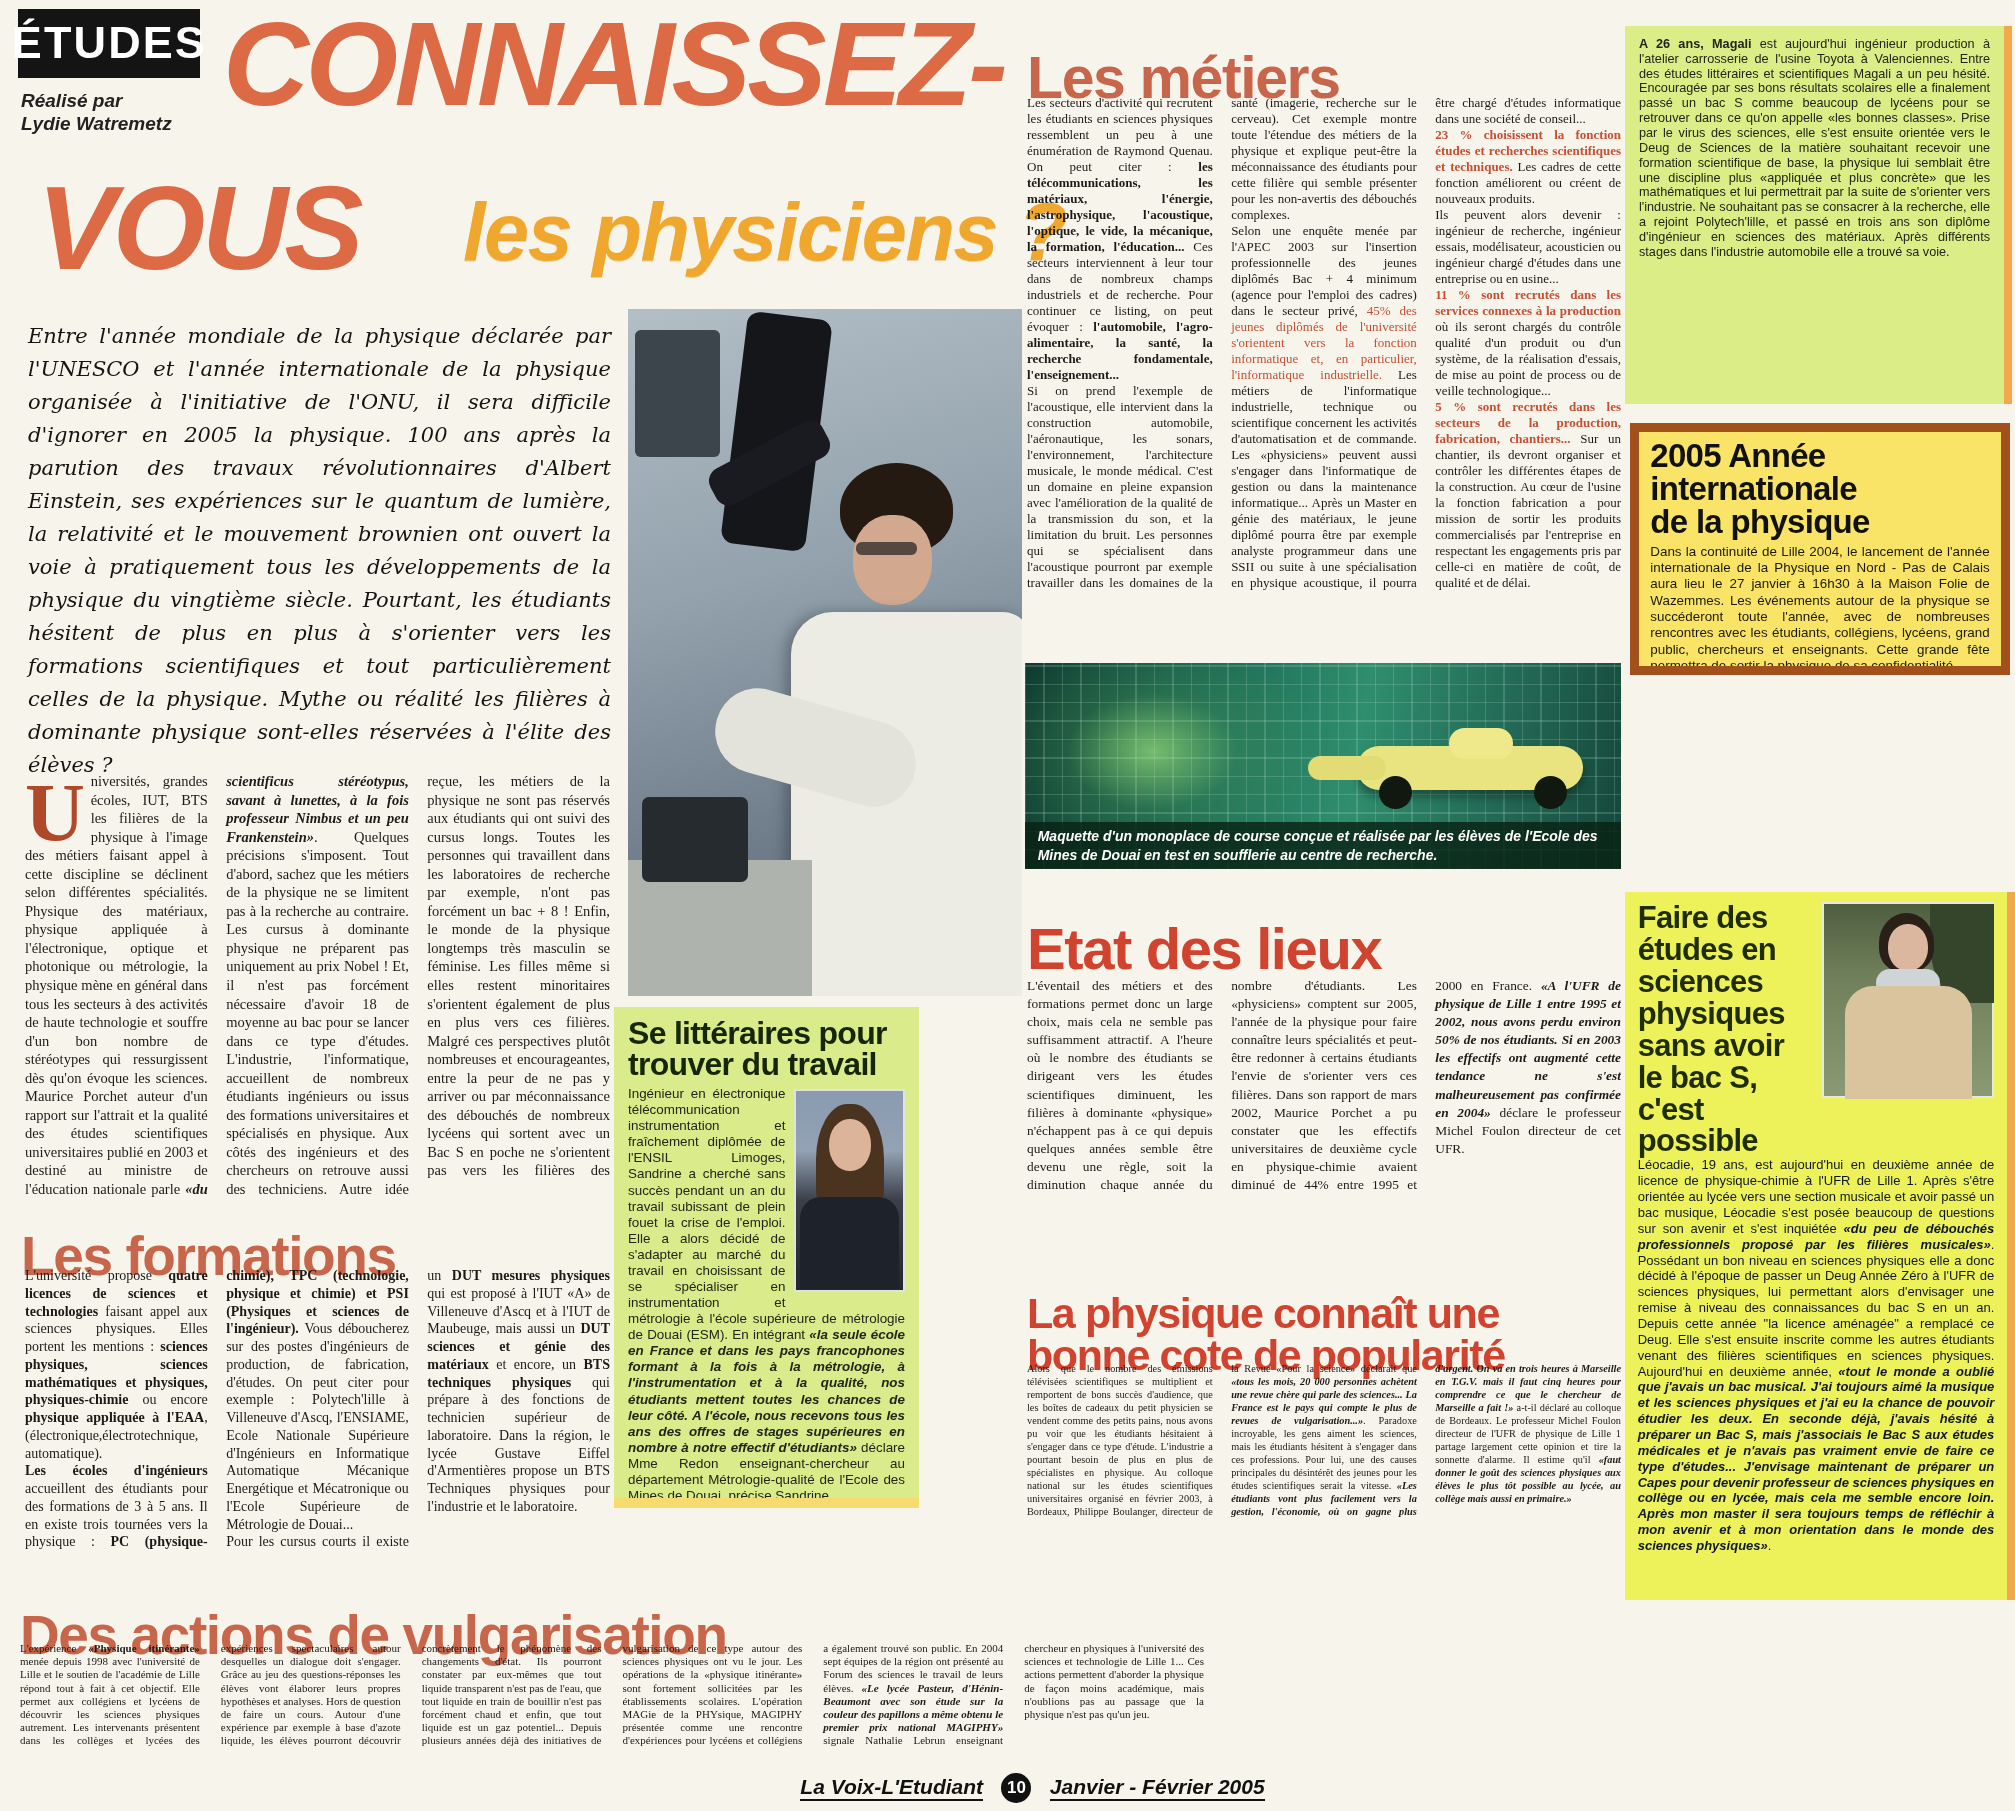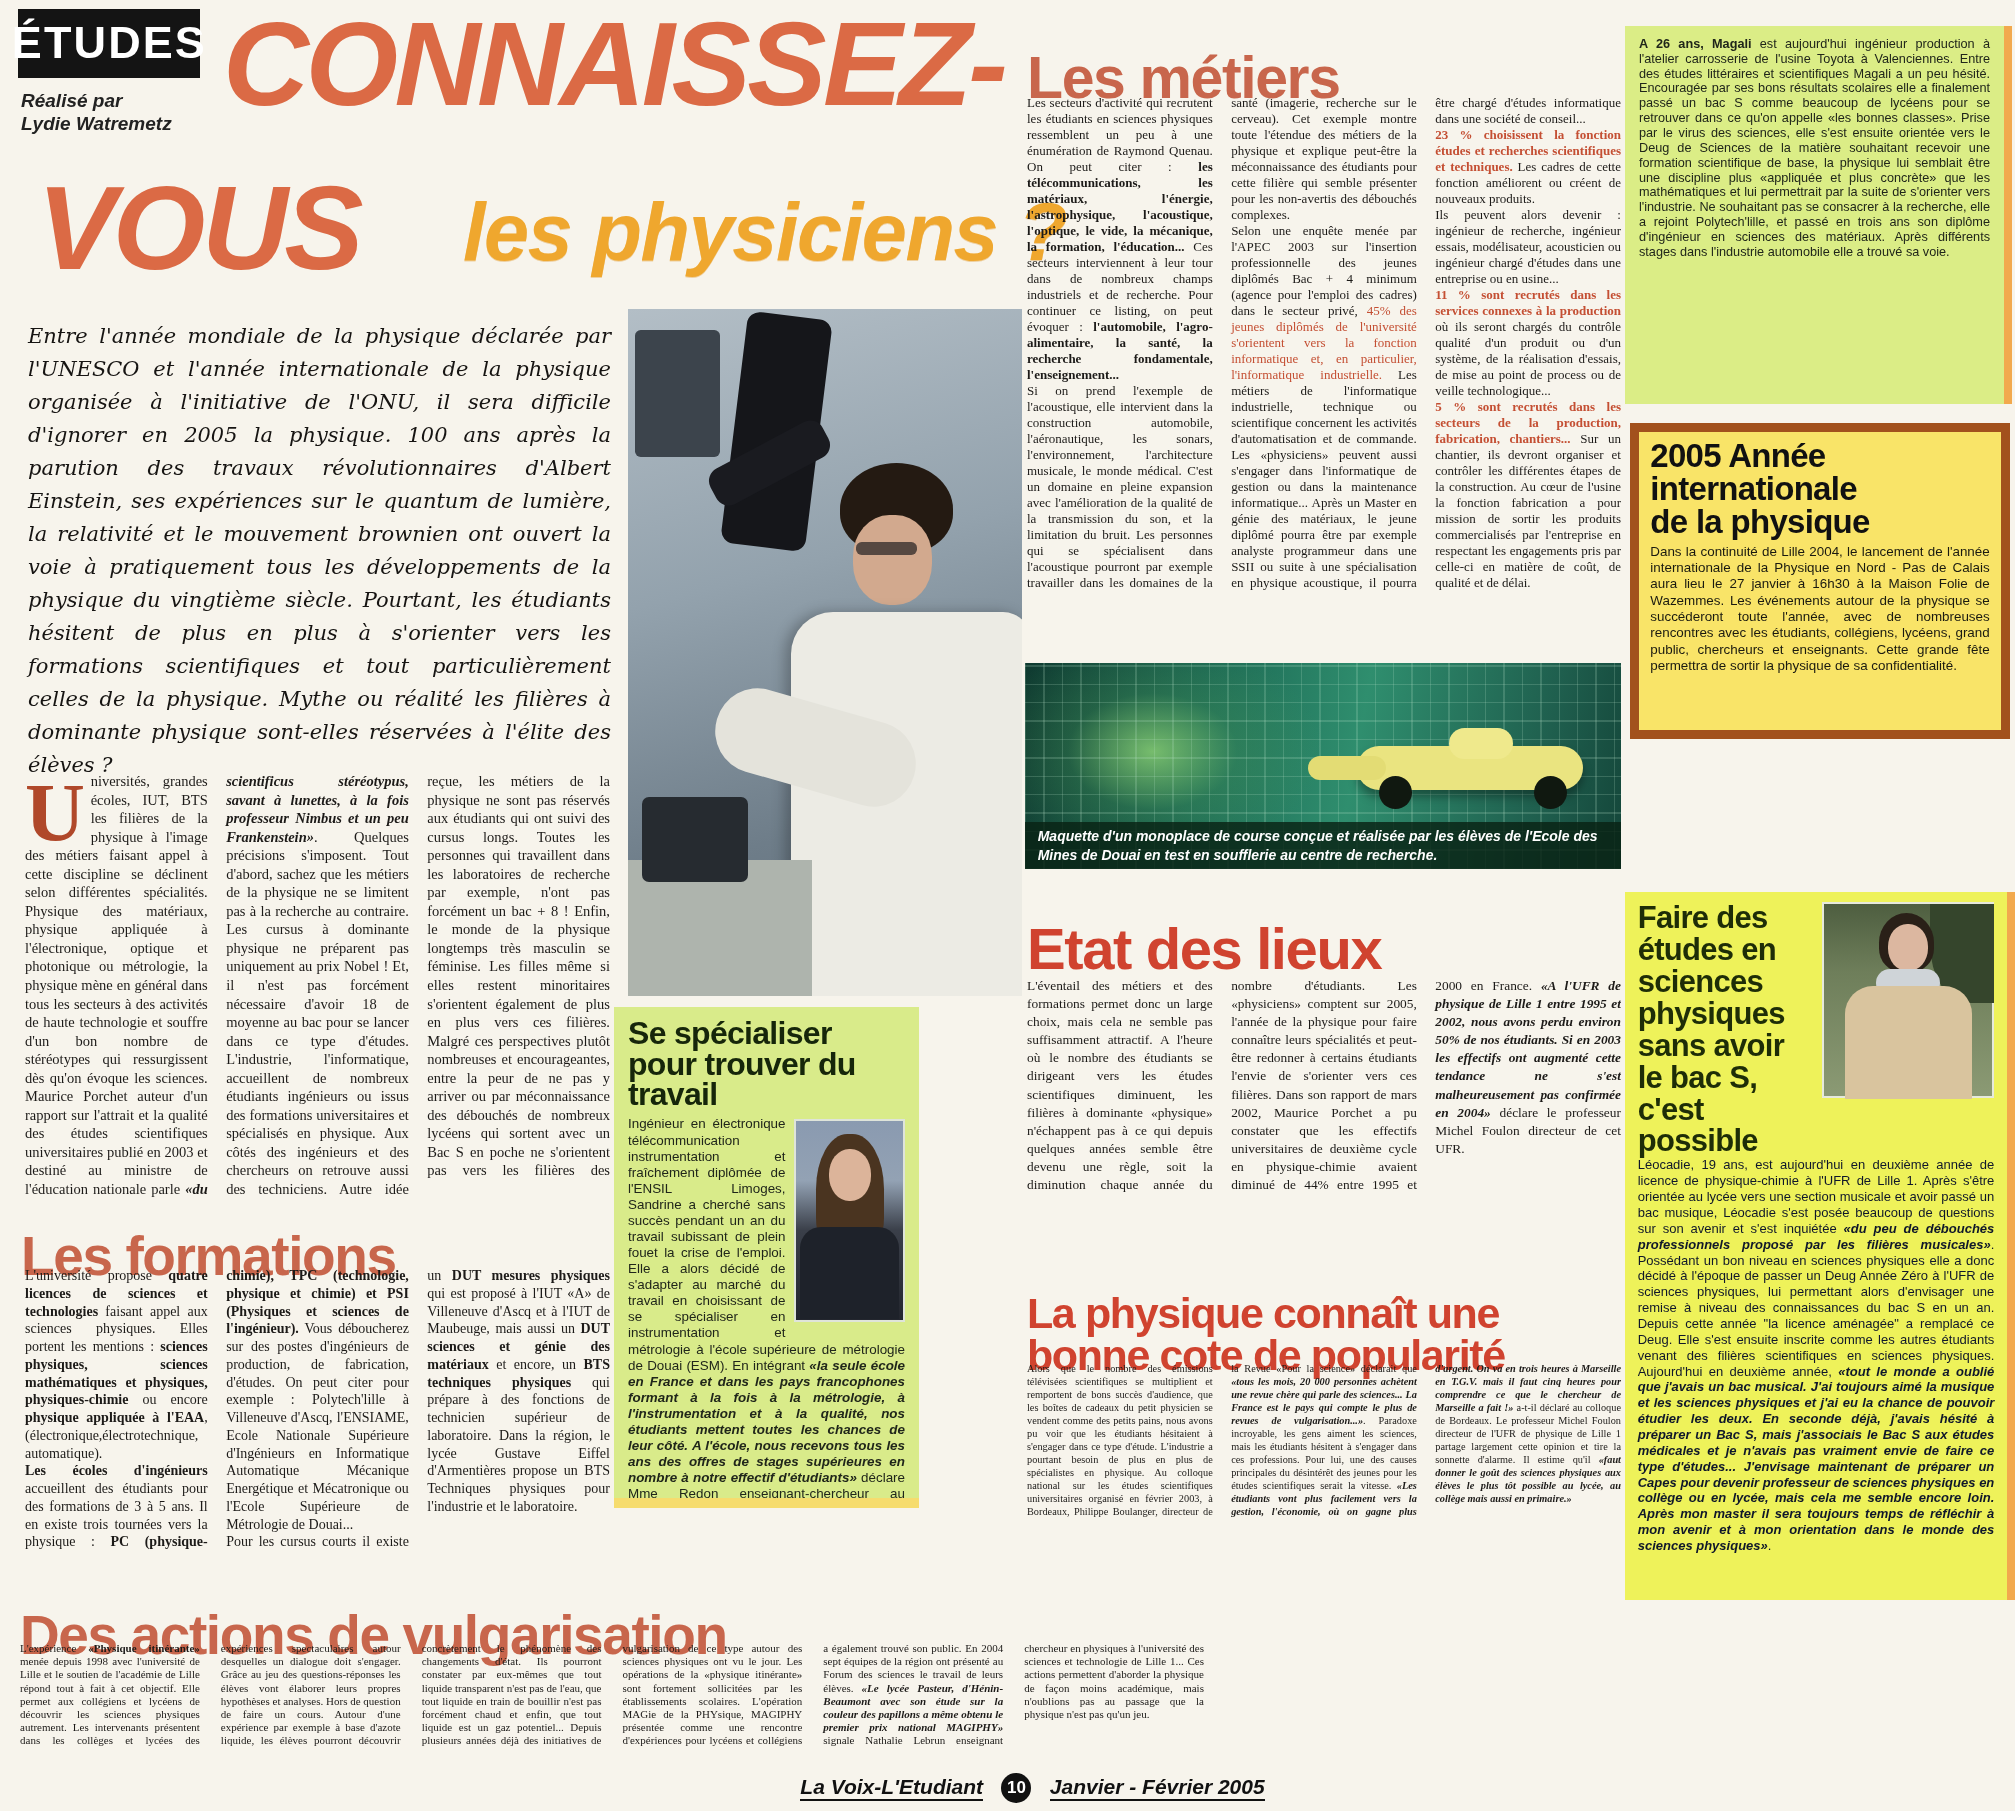--- a/index.html
+++ b/index.html
@@ -77,7 +77,7 @@
       border-right:8.5px solid #f2a94e;padding:11.3px 14px;box-sizing:border-box;overflow:hidden;}
   #box-parcours h2{margin:0 0 8.5px 0;font:800 30px/1.02 "Liberation Sans",sans-serif;color:#16260a;letter-spacing:-0.7px;}
   #box-parcours .body{font:12.7px/1.17 "Liberation Sans",sans-serif;color:#20261a;text-align:justify;}
-  #box-annee{left:1630px;top:423px;width:380px;height:316px;background:#f9e468;
+  #box-annee{left:1630px;top:423px;width:380px;height:252px;background:#f9e468;
       border:9.2px solid #a2511d;padding:7px 11.3px;box-sizing:border-box;overflow:hidden;}
   #box-annee h2{margin:0 0 5.7px 0;font:800 33px/1.0 "Liberation Sans",sans-serif;color:#111;letter-spacing:-0.7px;}
   #box-annee .body{font:13.4px/1.22 "Liberation Sans",sans-serif;color:#1a1a10;text-align:justify;}

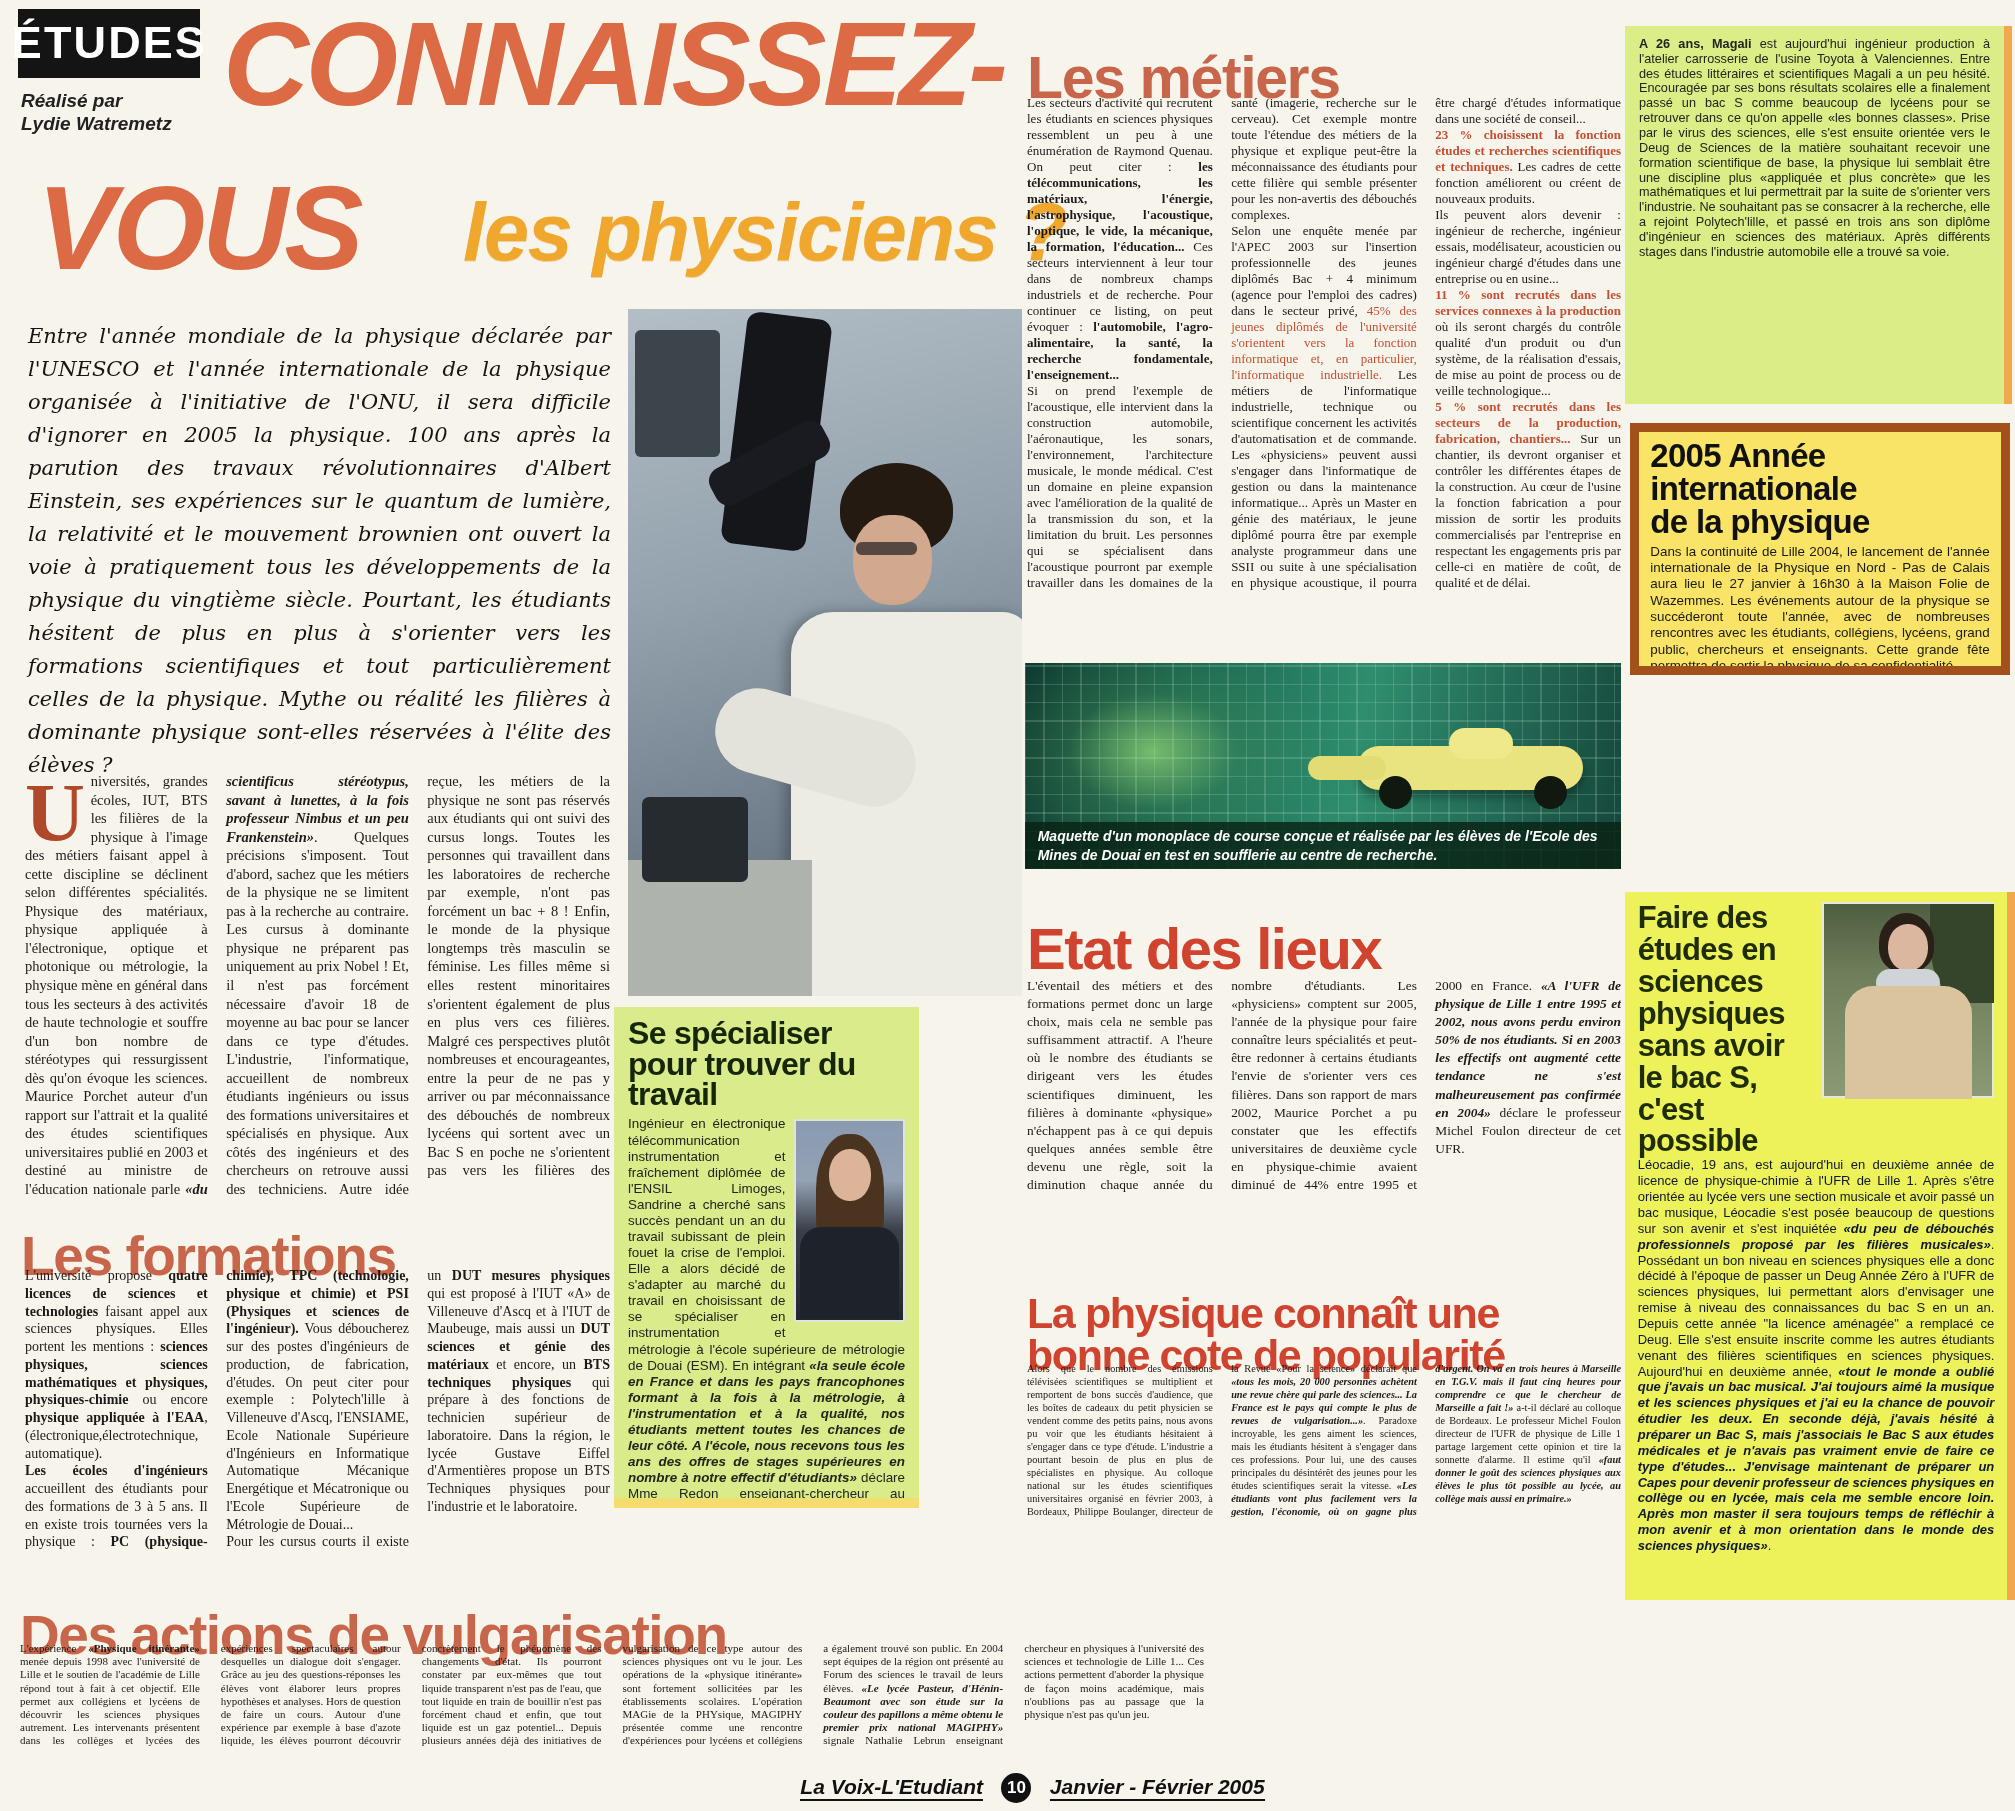--- a/index.html
+++ b/index.html
@@ -133,7 +133,7 @@
   <div id="vulg-cols" class="abs cols">L'expérience <b>«Physique itinérante»</b> menée depuis 1998 avec l'université de Lille et le soutien de l'académie de Lille répond tout à fait à cet objectif. Elle permet aux collégiens et lycéens de découvrir les sciences physiques autrement. Les intervenants présentent dans les collèges et lycées des expériences spectaculaires autour desquelles un dialogue doit s'engager. Grâce au jeu des questions-réponses les élèves vont élaborer leurs propres hypothèses et analyses. Hors de question de faire un cours. Autour d'une expérience par exemple à base d'azote liquide, les élèves pourront découvrir concrètement le phénomène des changements d'état. Ils pourront constater par eux-mêmes que tout liquide transparent n'est pas de l'eau, que tout liquide en train de bouillir n'est pas forcément chaud et enfin, que tout liquide est un gaz potentiel... Depuis plusieurs années déjà des initiatives de vulgarisation de ce type autour des sciences physiques ont vu le jour. Les opérations de la «physique itinérante» sont fortement sollicitées par les établissements scolaires. L'opération MAGie de la PHYsique, MAGIPHY présentée comme une rencontre d'expériences pour lycéens et collégiens a également trouvé son public. En 2004 sept équipes de la région ont présenté au Forum des sciences le travail de leurs élèves. <b><i>«Le lycée Pasteur, d'Hénin-Beaumont avec son étude sur la couleur des papillons a même obtenu le premier prix national MAGIPHY»</i></b> signale Nathalie Lebrun enseignant chercheur en physiques à l'université des sciences et technologie de Lille 1... Ces actions permettent d'aborder la physique de façon moins académique, mais n'oublions pas au passage que la physique n'est pas qu'un jeu.</div>
 
   <div id="specialiser" class="abs">
-    <h2>Se spécialiser pour trouver du travail</h2>
+    <h2>Se littéraires pour trouver du travail</h2>
     <div id="photo-sandrine">
       <div class="shape" style="left:20px;top:12.7px;width:68px;height:120px;background:#4a3420;border-radius:46% 46% 30% 30%;"></div>
       <div class="shape" style="left:33px;top:28px;width:42px;height:52px;background:#dcb49a;border-radius:48%;"></div>

